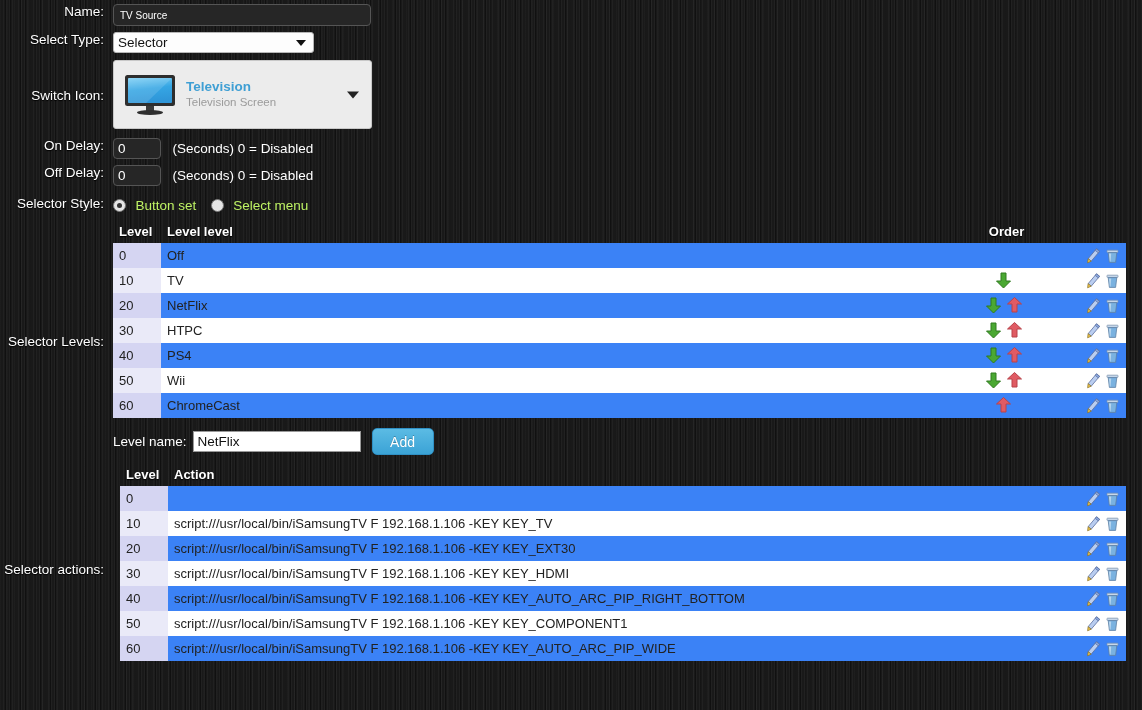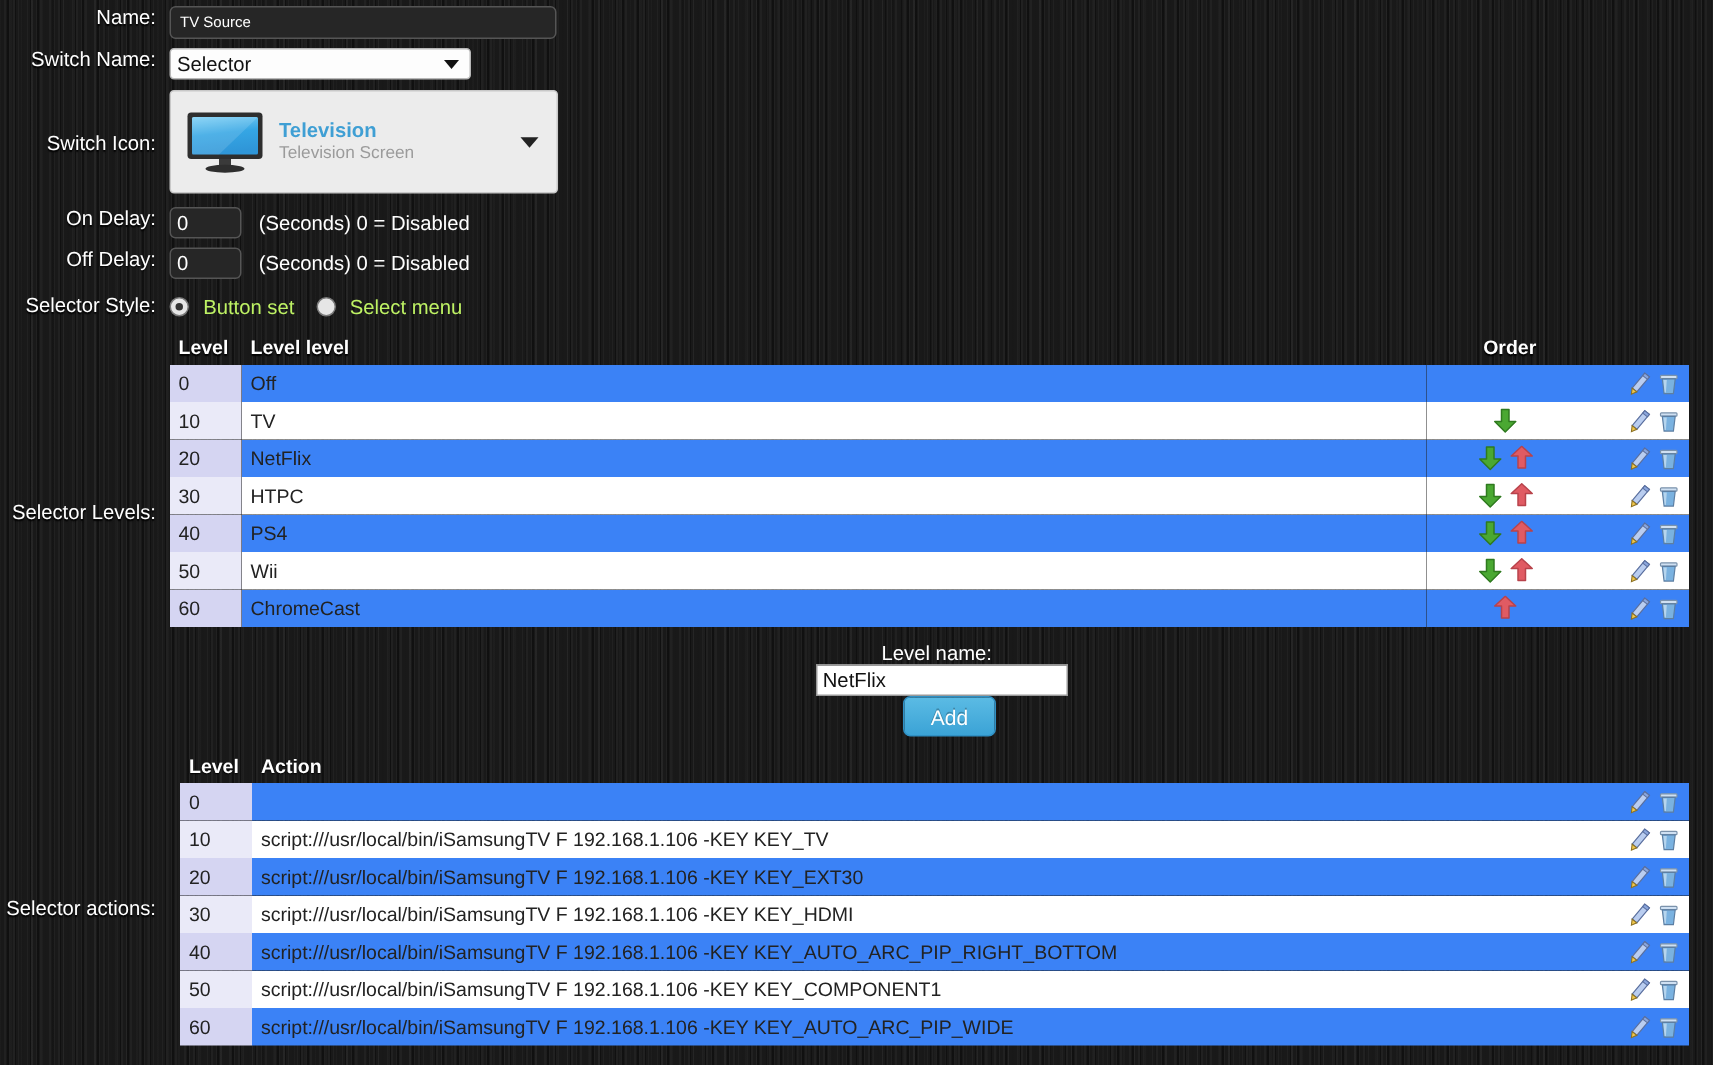--- a/index.html
+++ b/index.html
@@ -207,7 +207,7 @@
   </div>
 
   <div class="row" style="padding-top:6px;">
-    <div class="lbl">Switch Name:</div>
+    <div class="lbl">Select Type:</div>
     <div class="fld">
       <div class="type-select">
         <span>Selector</span>

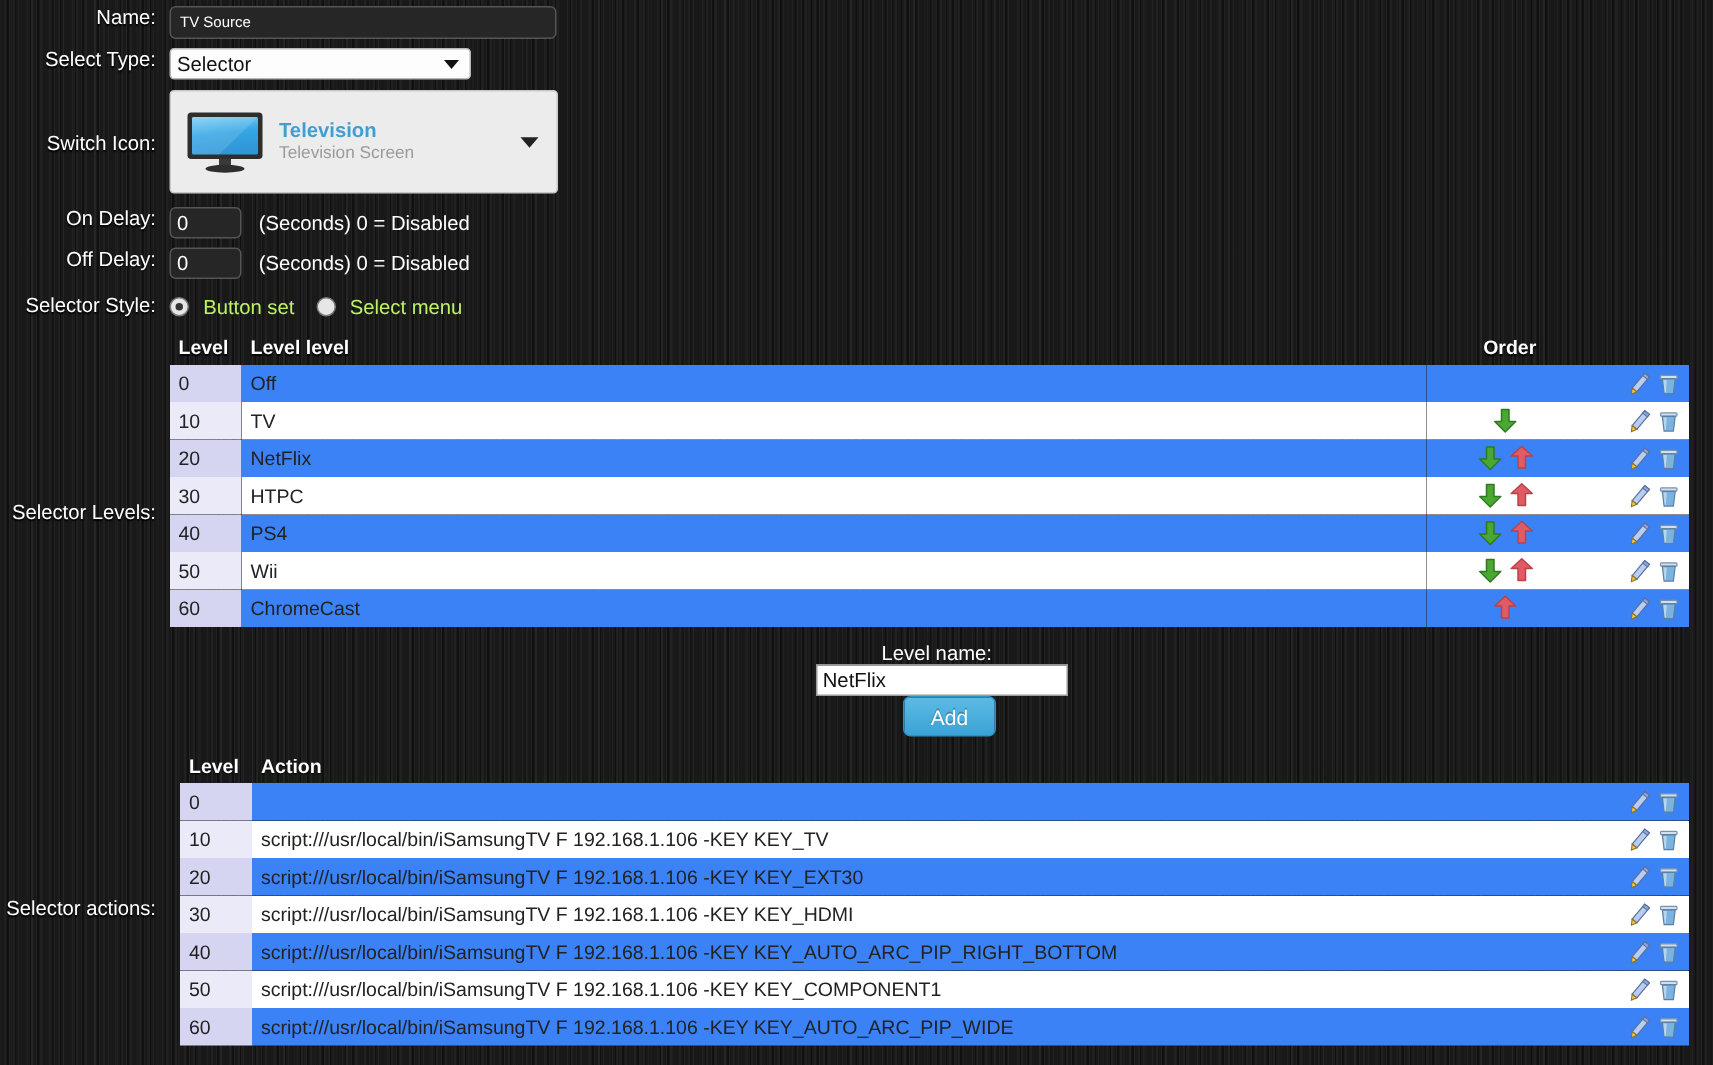--- a/index.html
+++ b/index.html
@@ -411,7 +411,7 @@
           </tbody>
       </table>
 
-      <div class="addrow" style="margin-top:10px;flex-direction:column;">
+      <div class="addrow" style="margin-top:10px;">
         <span class="cap">Level name:</span>
         <input class="level-input" value="NetFlix" style="">
         <button class="add-btn">Add</button>

